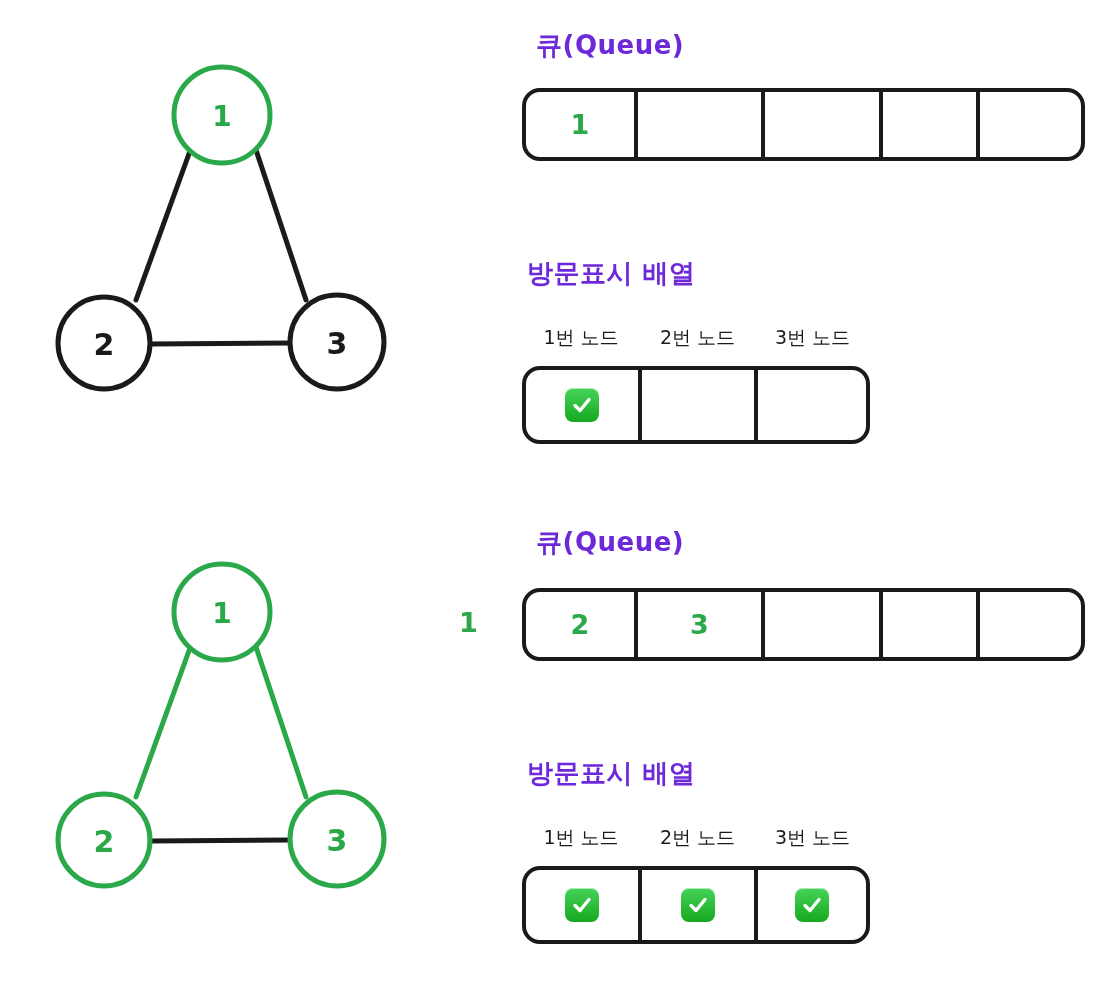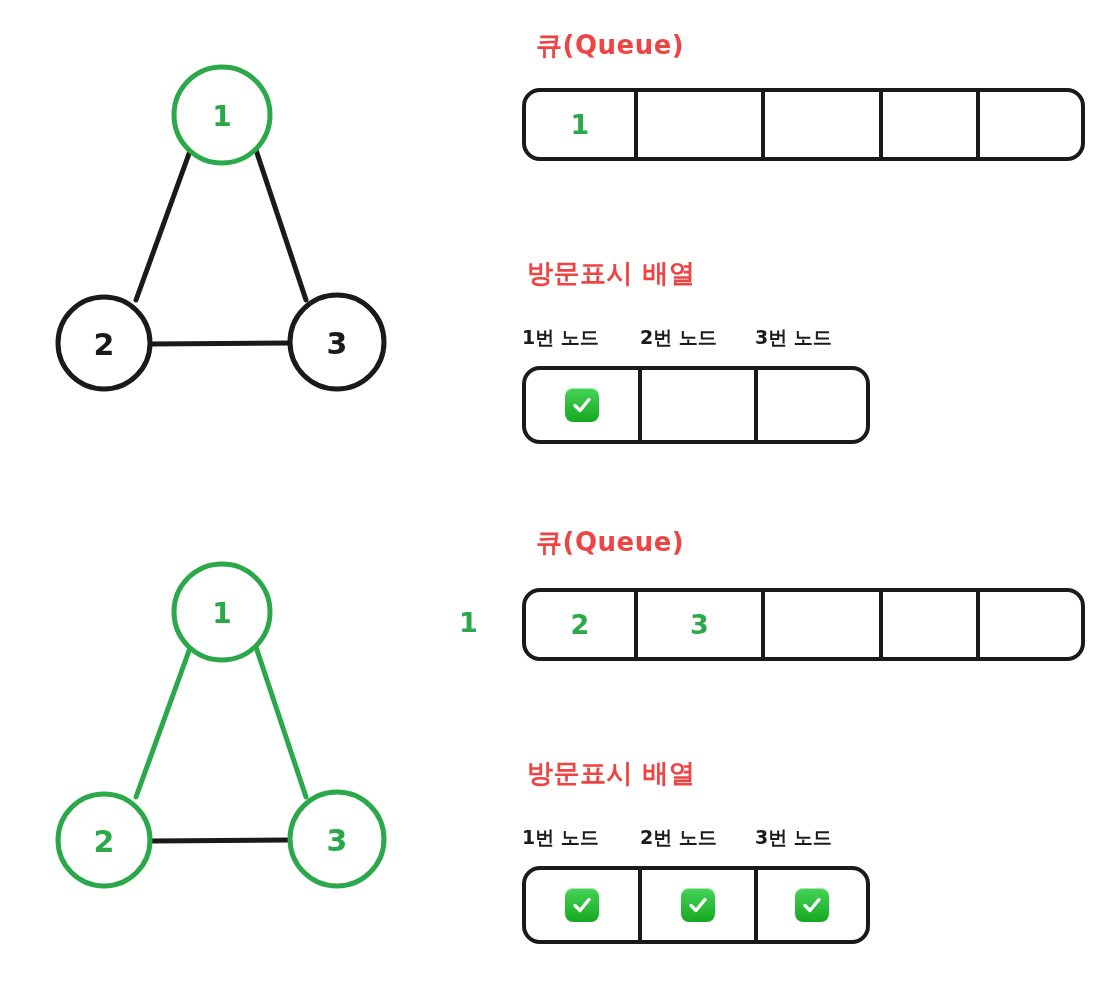--- a/index.html
+++ b/index.html
@@ -29,7 +29,7 @@
   .heading {
     font-size: 26px;
     font-weight: 700;
-    color: #ef4444;
+    color: #6d28d9;
     letter-spacing: 0.5px;
     white-space: nowrap;
     text-align: center;

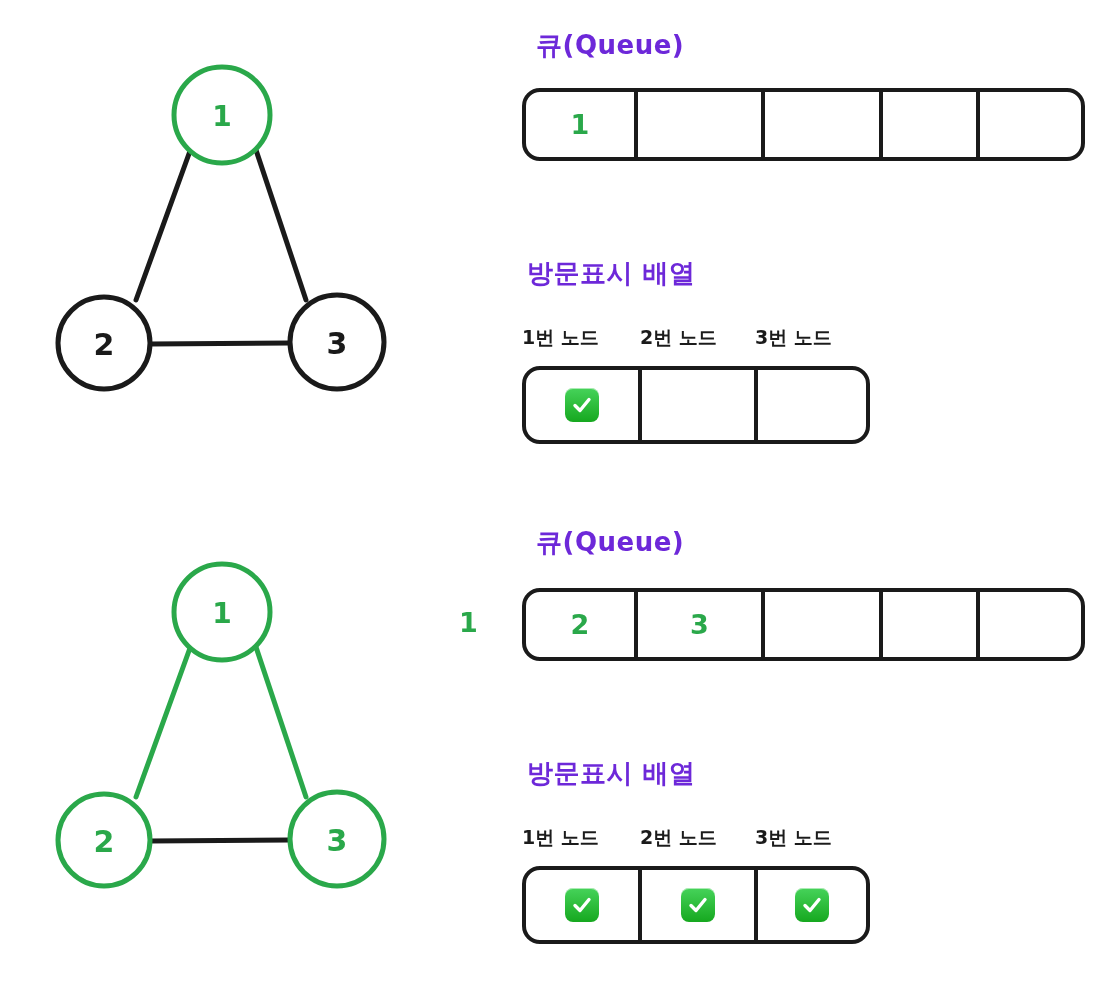--- a/index.html
+++ b/index.html
@@ -38,9 +38,10 @@
   
   .col-label {
     font-size: 19px;
-    font-weight: 700;
+    font-weight: 400;
     color: #1b1b1b;
     white-space: nowrap;
+    text-align: center;
   }
   .col-labels-row {
     display: flex;

